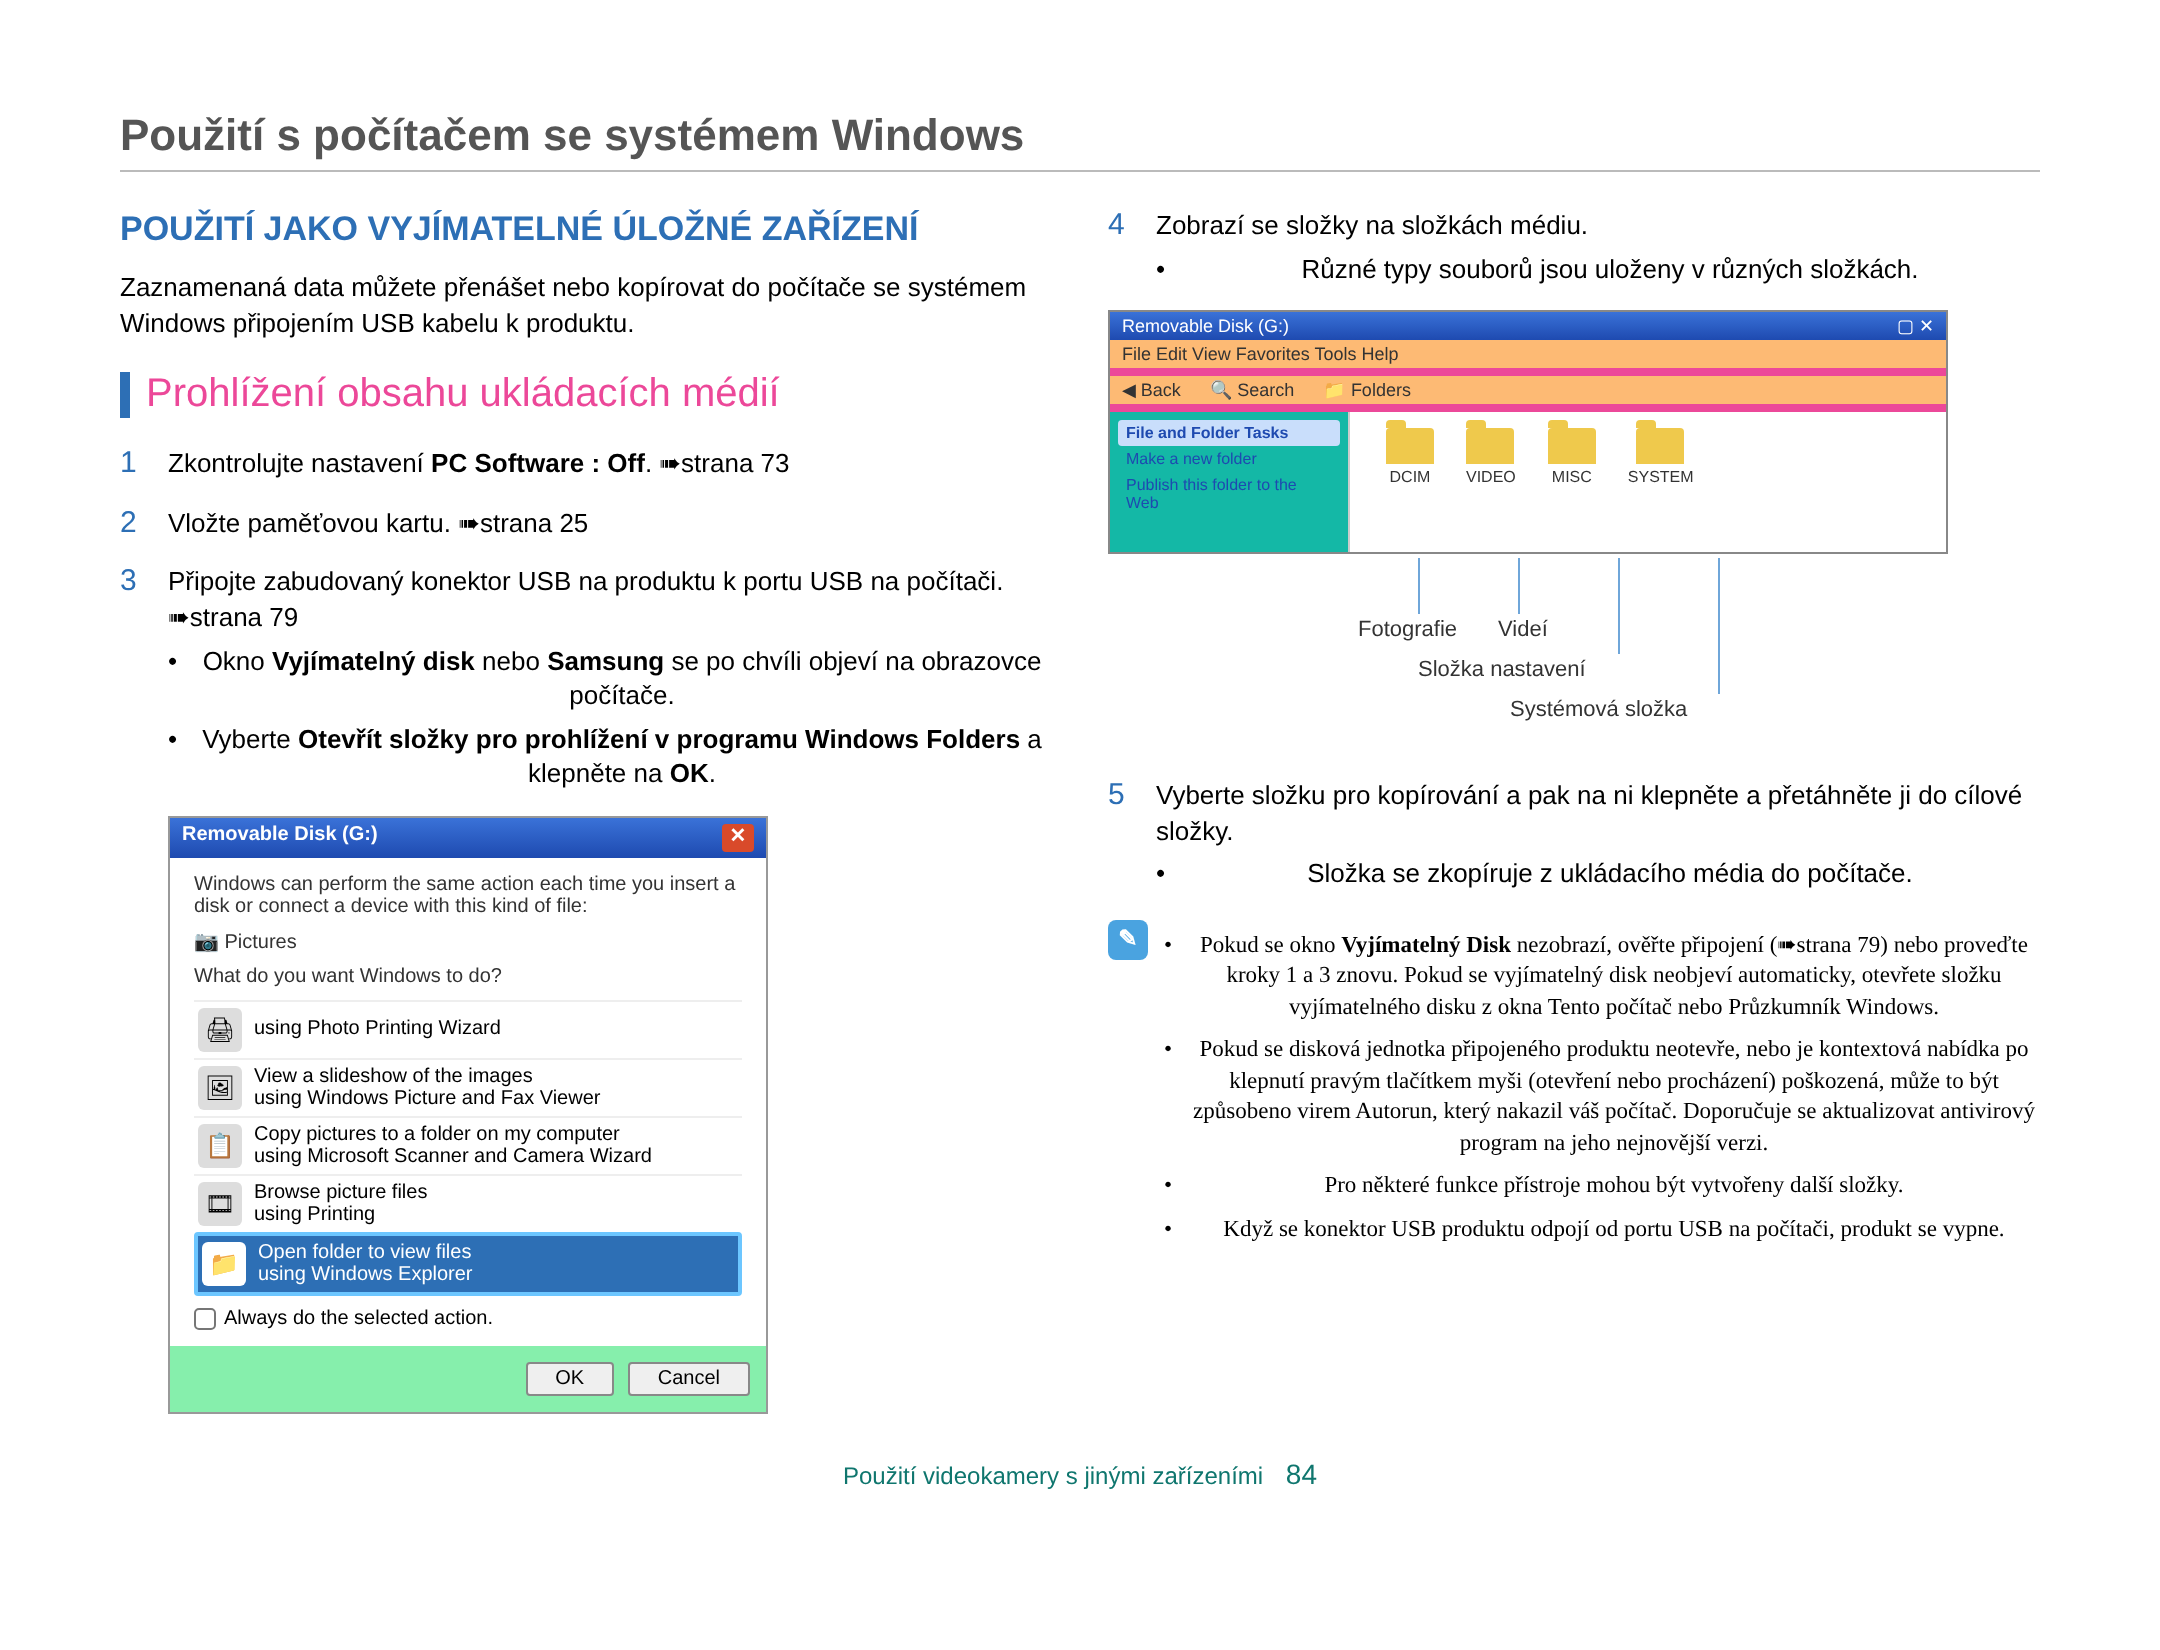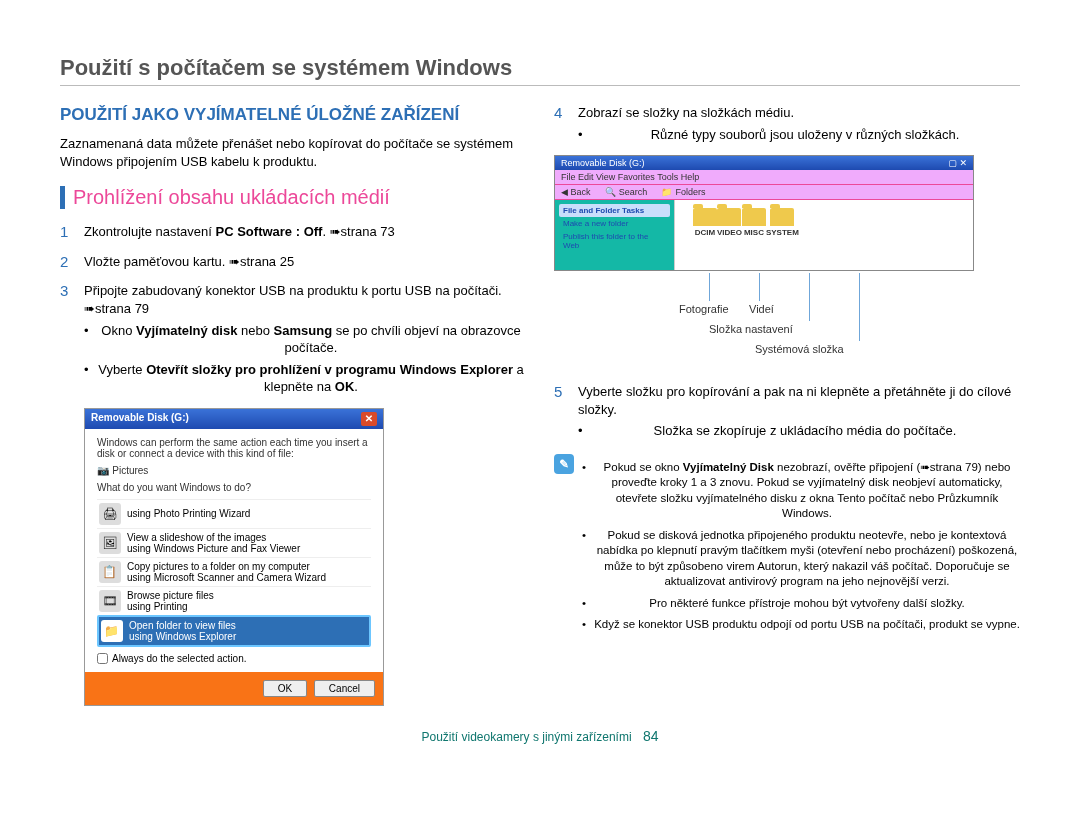--- a/index.html
+++ b/index.html
@@ -74,7 +74,7 @@
     margin-bottom: 4px;
   }
   .ex-title { background: linear-gradient(#3a72d8,#1e4ab0); color: #fff; padding: 2px 6px; display:flex; justify-content:space-between; }
-  .ex-menu, .ex-tool { background: #f0abfc; padding: 2px 6px; color:#333; border-bottom:1px solid #ec4899; }
+  .ex-menu, .ex-tool { background: #fdba74; padding: 2px 6px; color:#333; border-bottom:4px solid #ec4899; }
   .ex-tool span { margin-right:6px; }
   .ex-body { display:flex; height:70px; }
   .ex-side { width:120px; background:#14b8a6; border-right:1px solid #ccc; padding:4px; }

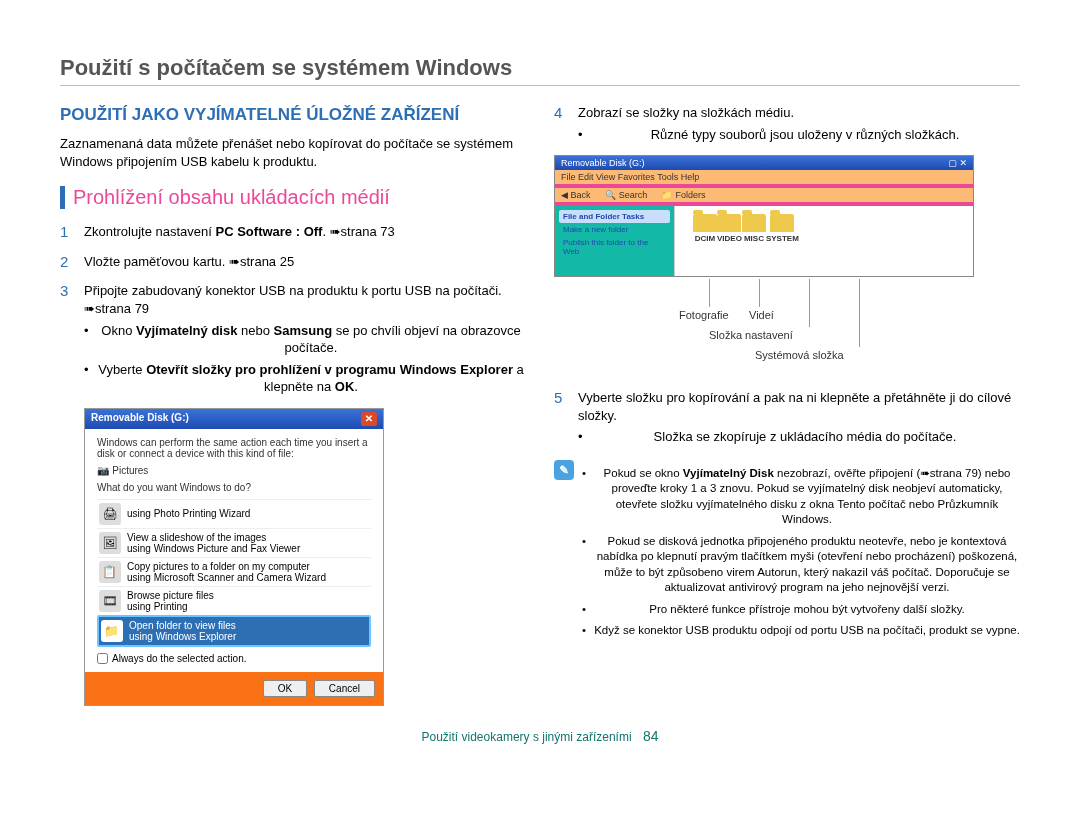--- a/index.html
+++ b/index.html
@@ -80,7 +80,7 @@
   .ex-side { width:120px; background:#14b8a6; border-right:1px solid #ccc; padding:4px; }
   .ex-side .task { background:#c9defb; color:#1e4ab0; font-weight:bold; padding:2px 4px; border-radius:2px; font-size:8px; }
   .ex-side .link { color:#1e4ab0; font-size:8px; padding:2px 4px; }
-  .ex-main { flex:1; display:flex; padding:8px 18px; position:relative;font-weight:bold; }
+  .ex-main { flex:1; display:flex; gap:16px; padding:8px 18px; position:relative; }
   .folder { text-align:center; font-size:8px; color:#333; }
   .folder .fico { width:24px; height:18px; background:#efc94c; border-radius:2px 2px 0 0; margin:0 auto 2px; position:relative; }
   .folder .fico::before { content:""; position:absolute; top:-4px; left:0; width:10px; height:4px; background:#efc94c; border-radius:2px 2px 0 0; }

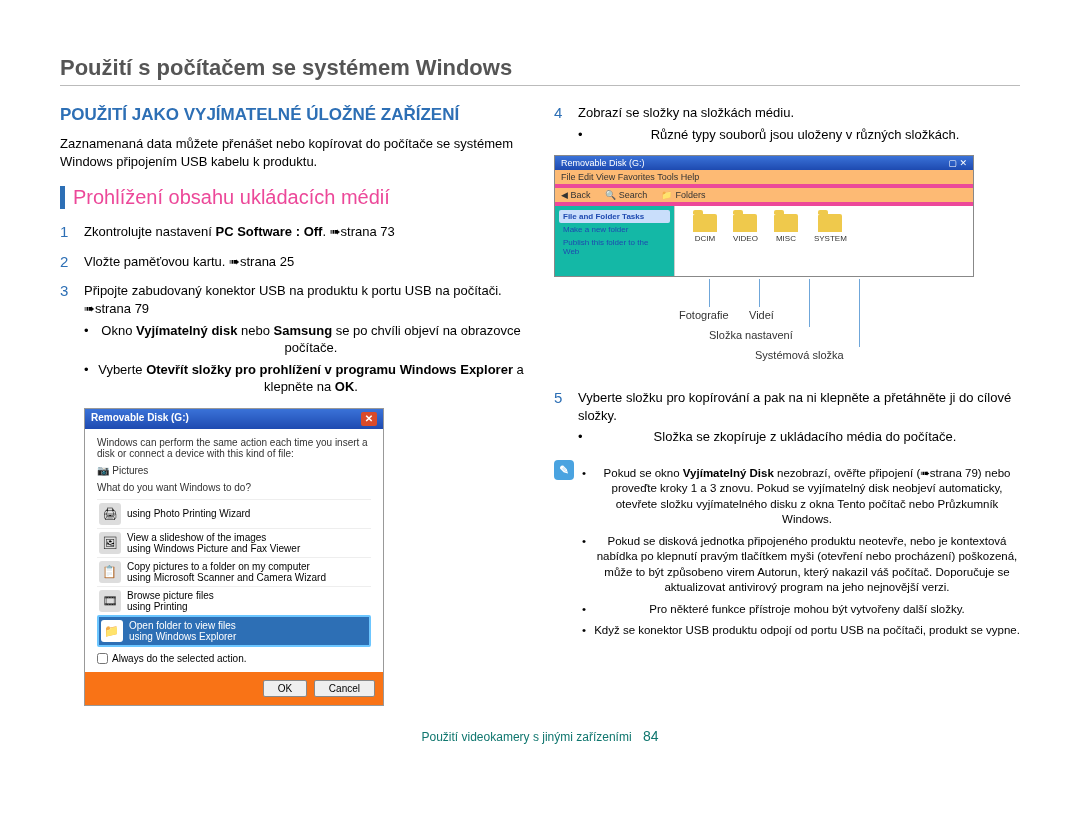--- a/index.html
+++ b/index.html
@@ -125,7 +125,7 @@
       <div class="step-body">
         <span>Připojte zabudovaný konektor USB na produktu k portu USB na počítači. ➠strana 79</span>
         <div class="sub"><span>Okno </span><b>Vyjímatelný disk</b><span> nebo </span><b>Samsung</b><span> se po chvíli objeví na obrazovce počítače.</span></div>
-        <div class="sub"><span>Vyberte </span><b>Otevřít složky pro prohlížení v programu Windows Explorer</b><span> a klepněte na </span><b>OK</b><span>.</span></div>
+        <div class="sub"><span>Vyberte </span><b>Otevřít složky pro prohlížení v programu Windows Folders</b><span> a klepněte na </span><b>OK</b><span>.</span></div>
       </div>
     </div>
 

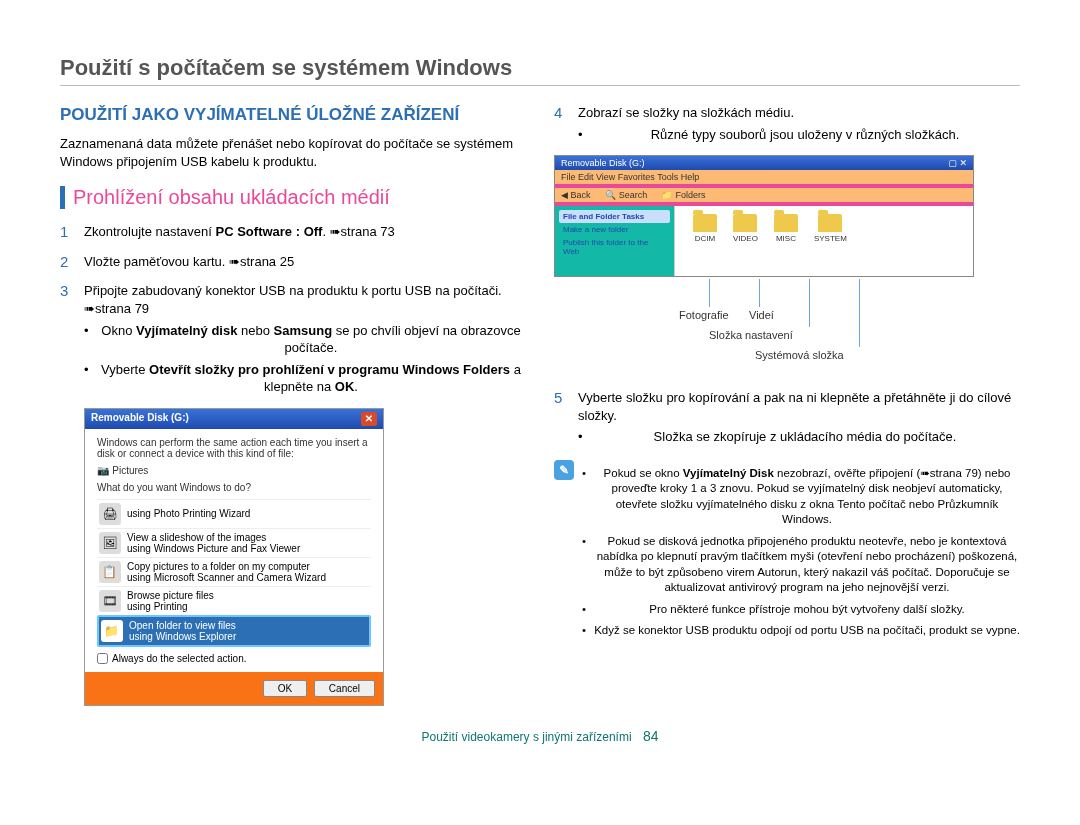--- a/index.html
+++ b/index.html
@@ -90,7 +90,7 @@
   .note-box { display:flex; gap:8px; margin-top:14px; font-size:11.5px; line-height:1.35; }
   .note-ico { width:20px; height:20px; min-width:20px; background:#4aa3e0; border-radius:4px; color:#fff; text-align:center; line-height:20px; font-weight:bold; }
   .note-list { flex:1; }
-  .note-list .sub { padding-left:12px; margin-top:6px; }
+  .note-list .sub { padding-left:12px; margin-top:6px;font-family:Liberation Serif, serif; }
   .footer { text-align:center; margin-top:22px; font-size:12px; color:#0f766e; }
   .footer .pg { margin-left:8px; font-size:14px; }
   .chk { display:flex; align-items:center; gap:4px; margin-top:6px; }

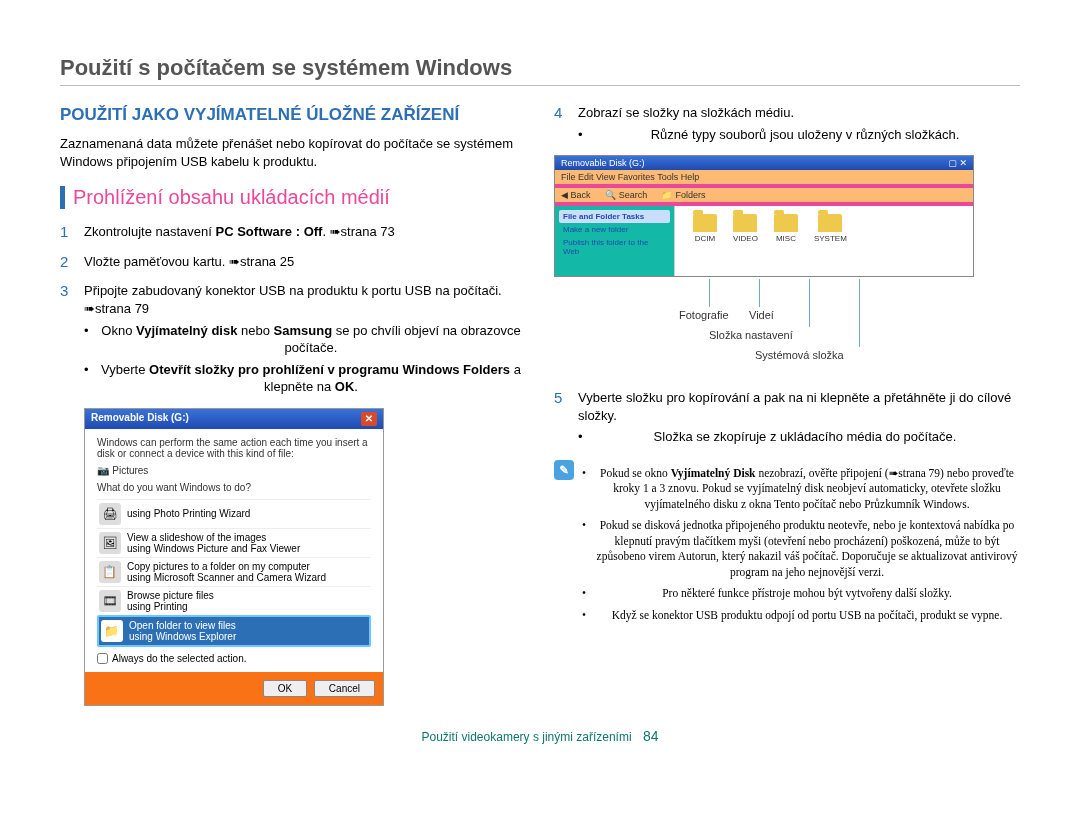--- a/index.html
+++ b/index.html
@@ -64,7 +64,7 @@
   .dlg-opt { display: flex; gap: 6px; align-items: center; padding: 3px 2px; border-top: 1px solid #eee; }
   .dlg-opt .ico { width: 22px; height: 22px; background: #ddd; border-radius: 3px; display: flex; align-items: center; justify-content: center; font-size: 12px; }
   .dlg-opt.highlight { background: #2d6fb5; color: #fff; border: 2px solid #6cc6ff; border-radius: 2px; }
-  .dlg-foot { padding: 8px; text-align: right; background: #f97316; }
+  .dlg-foot { padding: 8px; text-align: right; background: #86efac; }
   .btn { font-size: 10px; padding: 2px 14px; background: #efefef; border: 1px solid #888; border-radius: 2px; margin-left: 4px; }
   .explorer {
     border: 1px solid #888;

